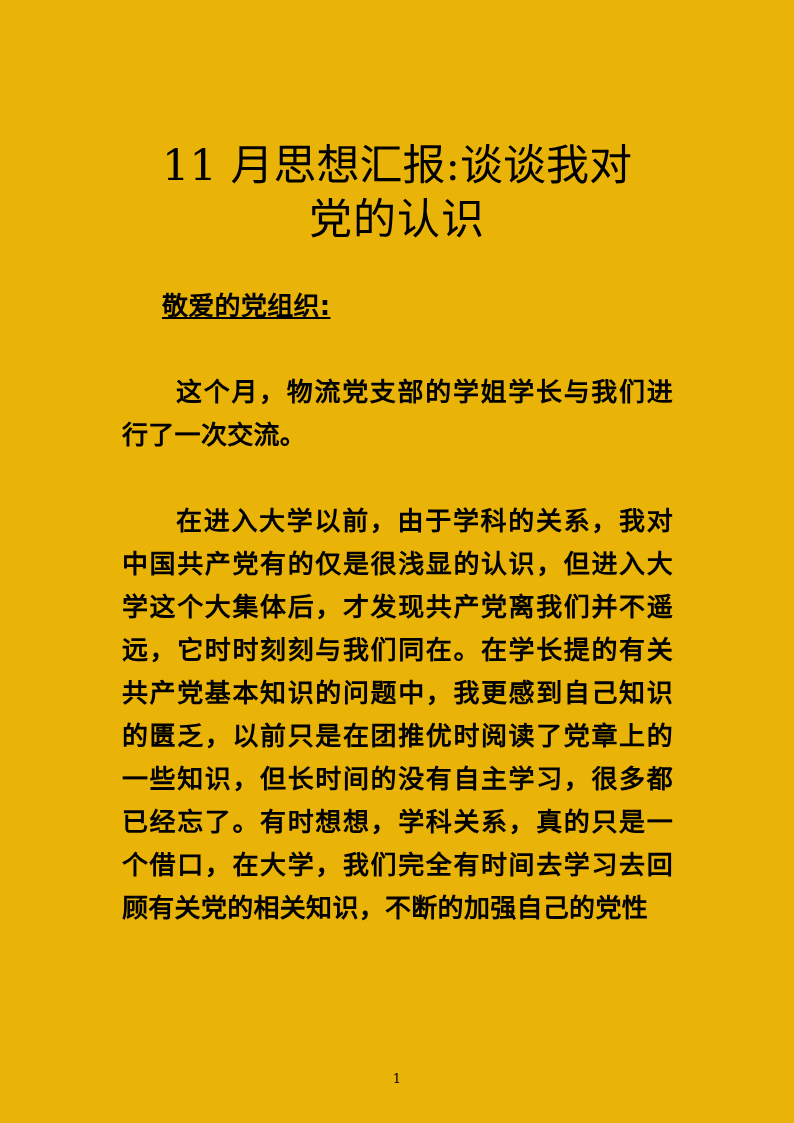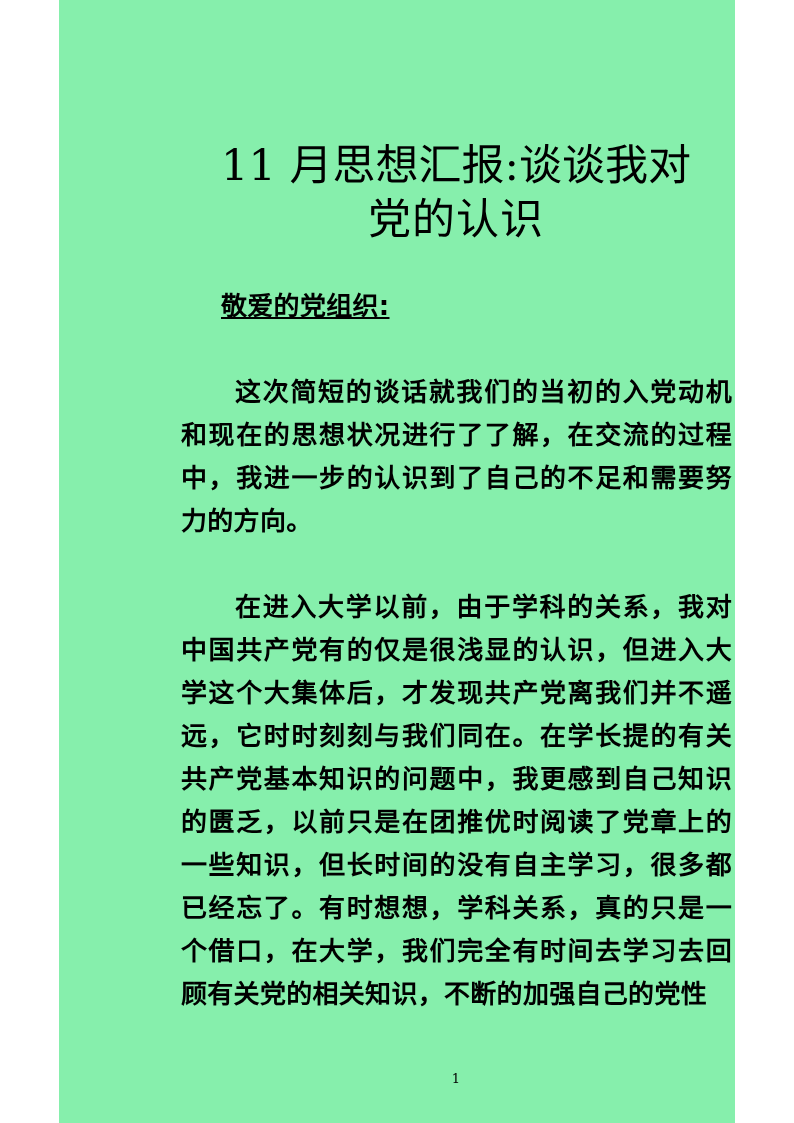--- a/index.html
+++ b/index.html
@@ -11,10 +11,10 @@
 
   .page {
     position: relative;
-    width: 676px;
+    width: 794px;
     height: 1123px;
     margin: 0 auto;
-    background: #86efac;
+    background: #eab308;
     overflow: hidden;
     box-sizing: border-box;
     font-family: "DejaVu Serif", "Liberation Serif", serif;

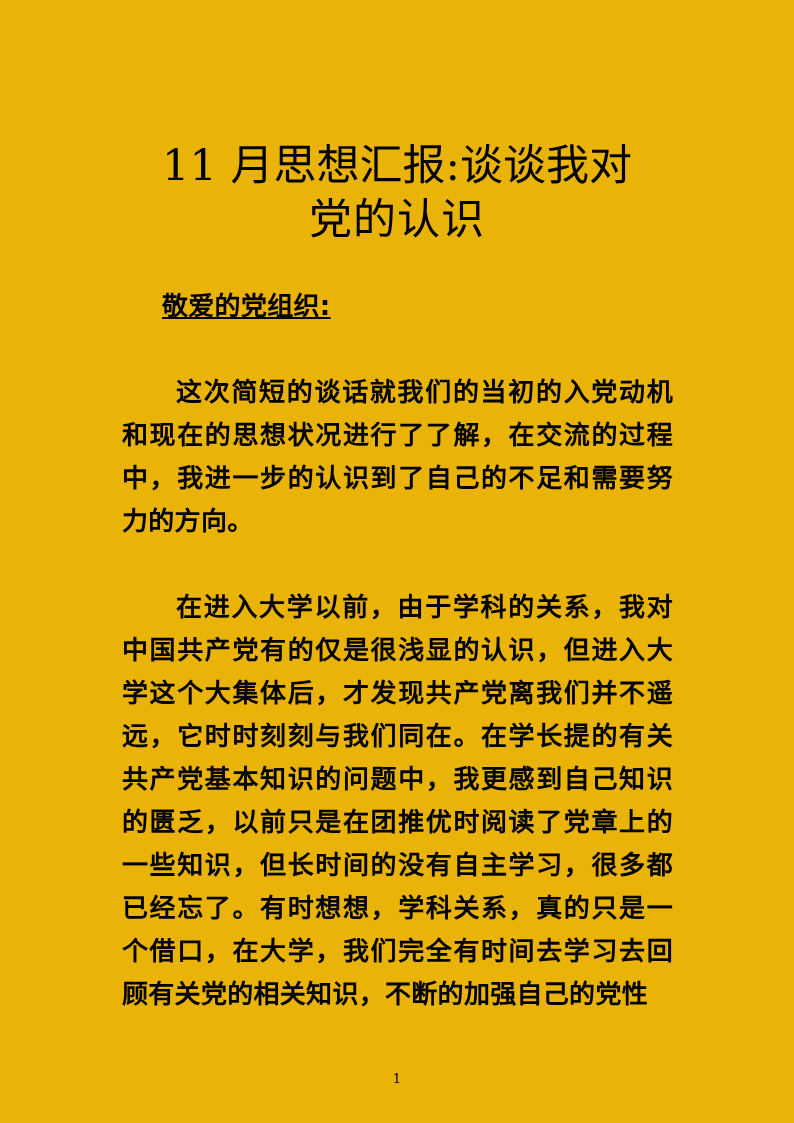--- a/index.html
+++ b/index.html
@@ -110,6 +110,7 @@
 
     <p class="para salutation">敬爱的党组织:</p>
 
+    <p class="para indent">这个月，物流党支部的学姐学长与我们进行了一次交流。</p>
 
     <p class="para indent">这次简短的谈话就我们的当初的入党动机和现在的思想状况进行了了解，在交流的过程中，我进一步的认识到了自己的不足和需要努力的方向。</p>
 

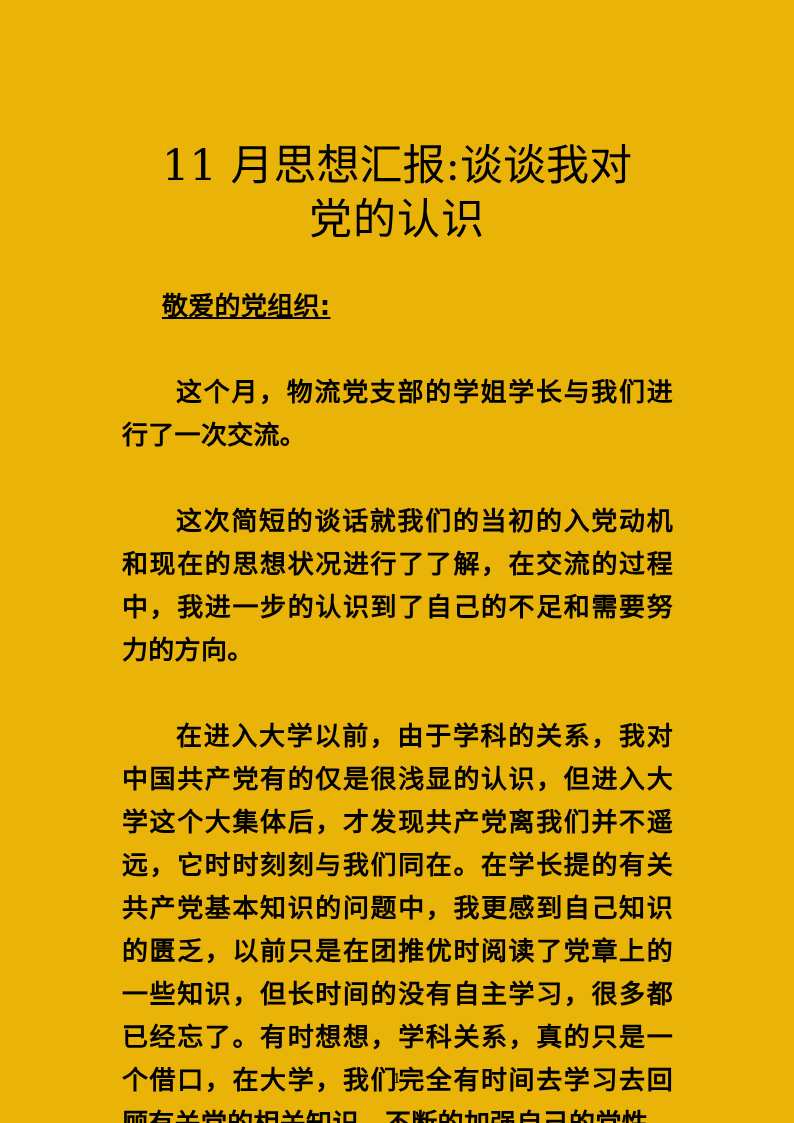--- a/index.html
+++ b/index.html
@@ -112,7 +112,6 @@
 
     <p class="para indent">这个月，物流党支部的学姐学长与我们进行了一次交流。</p>
 
-    <p class="para indent">这次简短的谈话就我们的当初的入党动机和现在的思想状况进行了了解，在交流的过程中，我进一步的认识到了自己的不足和需要努力的方向。</p>
 
     <p class="para indent last">在进入大学以前，由于学科的关系，我对中国共产党有的仅是很浅显的认识，但进入大学这个大集体后，才发现共产党离我们并不遥远，它时时刻刻与我们同在。在学长提的有关共产党基本知识的问题中，我更感到自己知识的匮乏，以前只是在团推优时阅读了党章上的一些知识，但长时间的没有自主学习，很多都已经忘了。有时想想，学科关系，真的只是一个借口，在大学，我们完全有时间去学习去回顾有关党的相关知识，不断的加强自己的党性</p>
 

